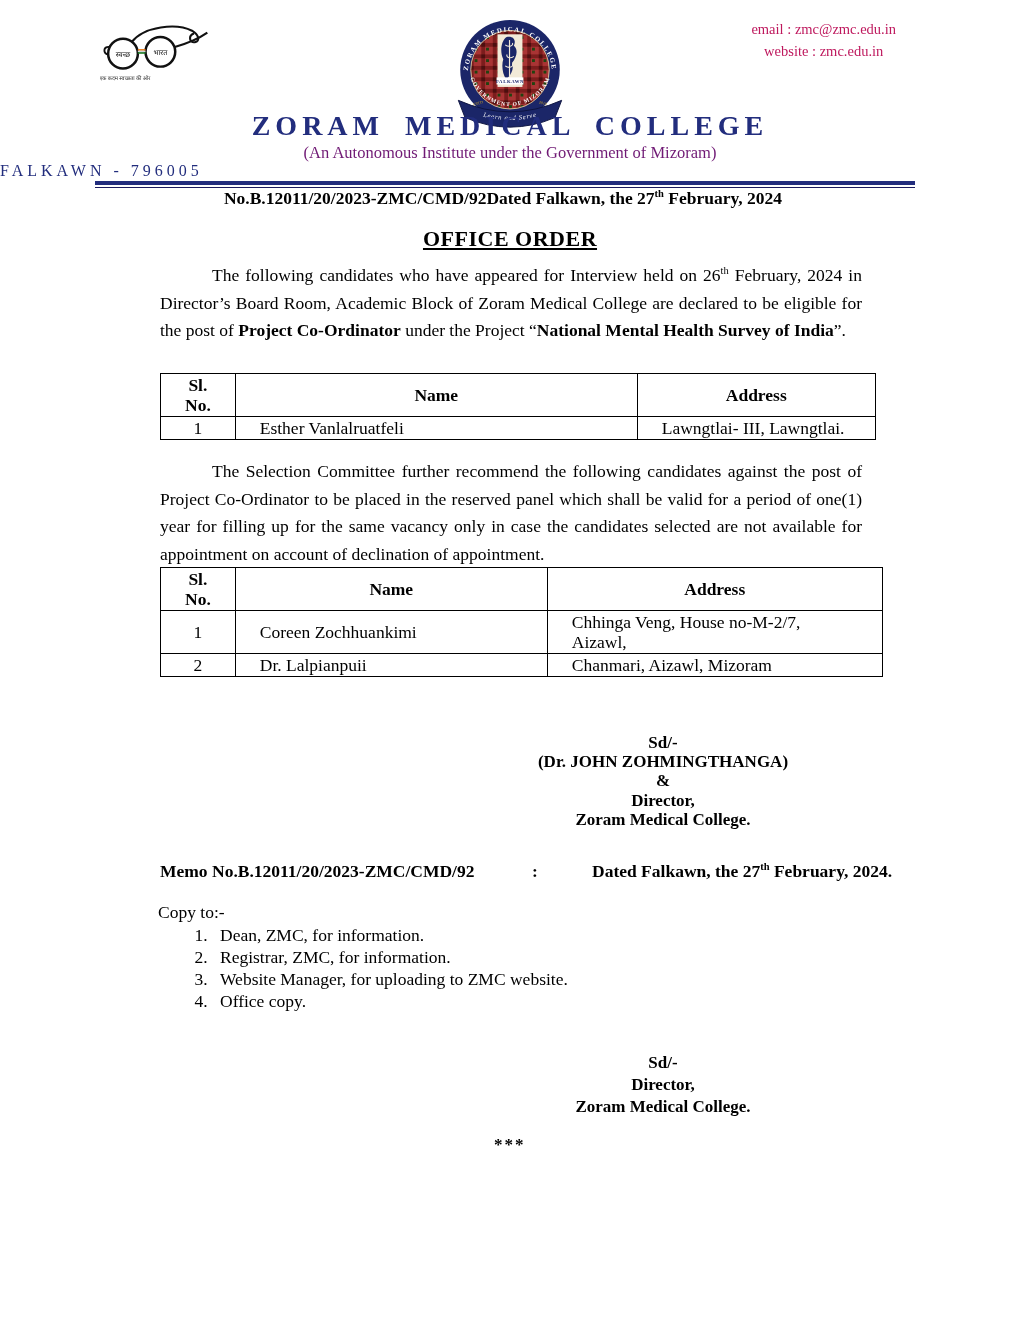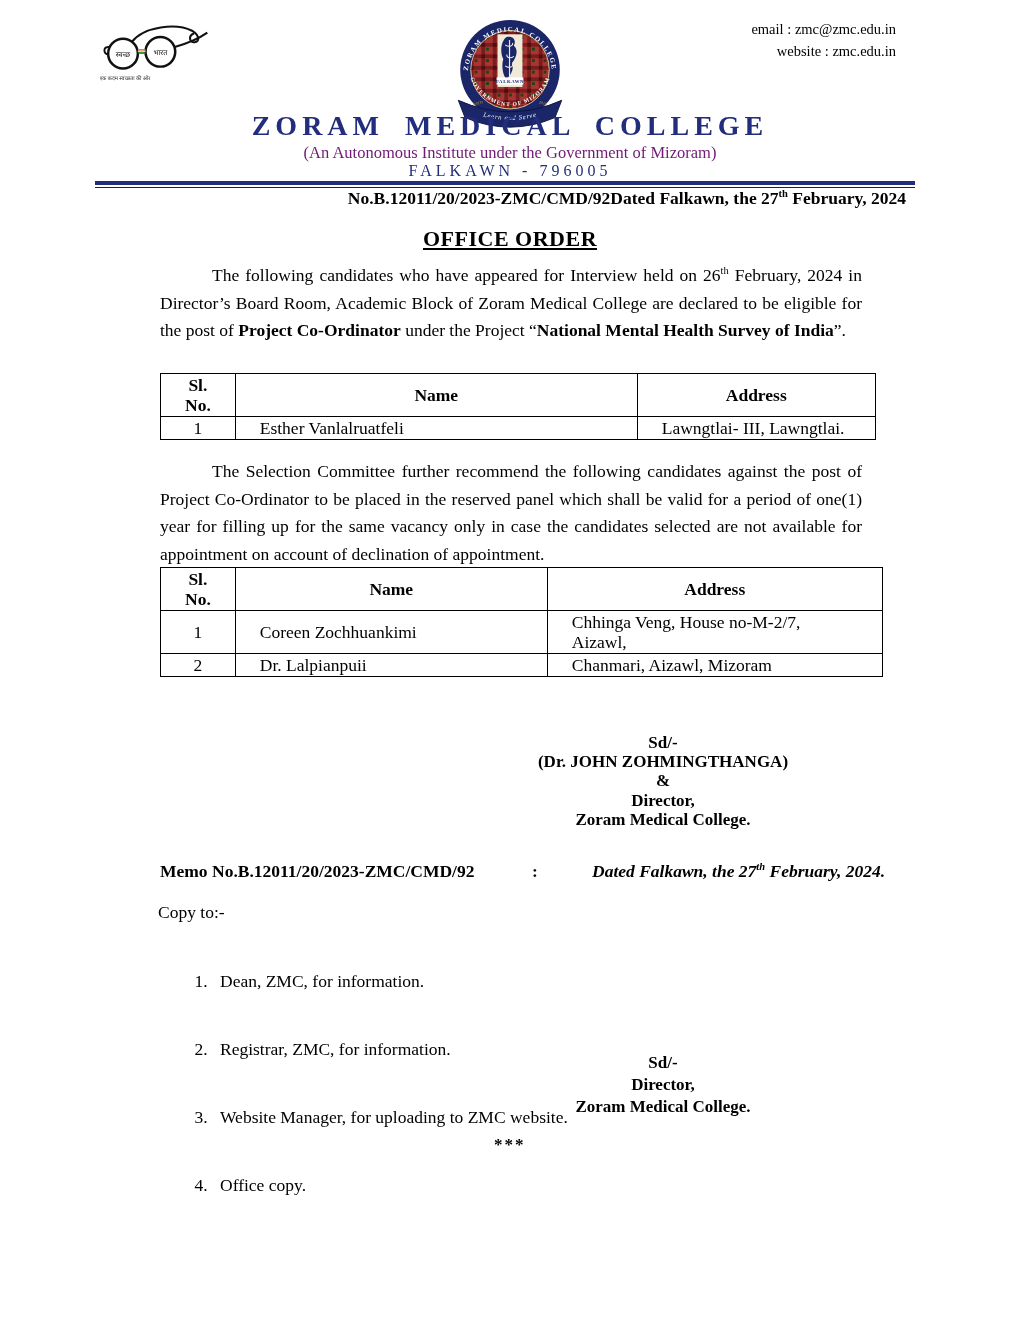--- a/index.html
+++ b/index.html
@@ -10,7 +10,7 @@
   sup{font-size:60%;vertical-align:super;line-height:0;}
 
   
-  .contact{top:18px;right:124px;text-align:right;font-size:14.5px;line-height:1.55;color:#000000;}
+  .contact{top:18px;right:124px;text-align:center;font-size:14.5px;line-height:1.55;color:#be185d;}
   .college-name{top:110px;left:0;width:100%;text-align:center;font-size:28px;font-weight:bold;
                 color:#222d7d;letter-spacing:5px;word-spacing:9px;}
   .subtitle{top:143px;left:0;width:100%;text-align:center;font-size:16.5px;color:#701a75;}

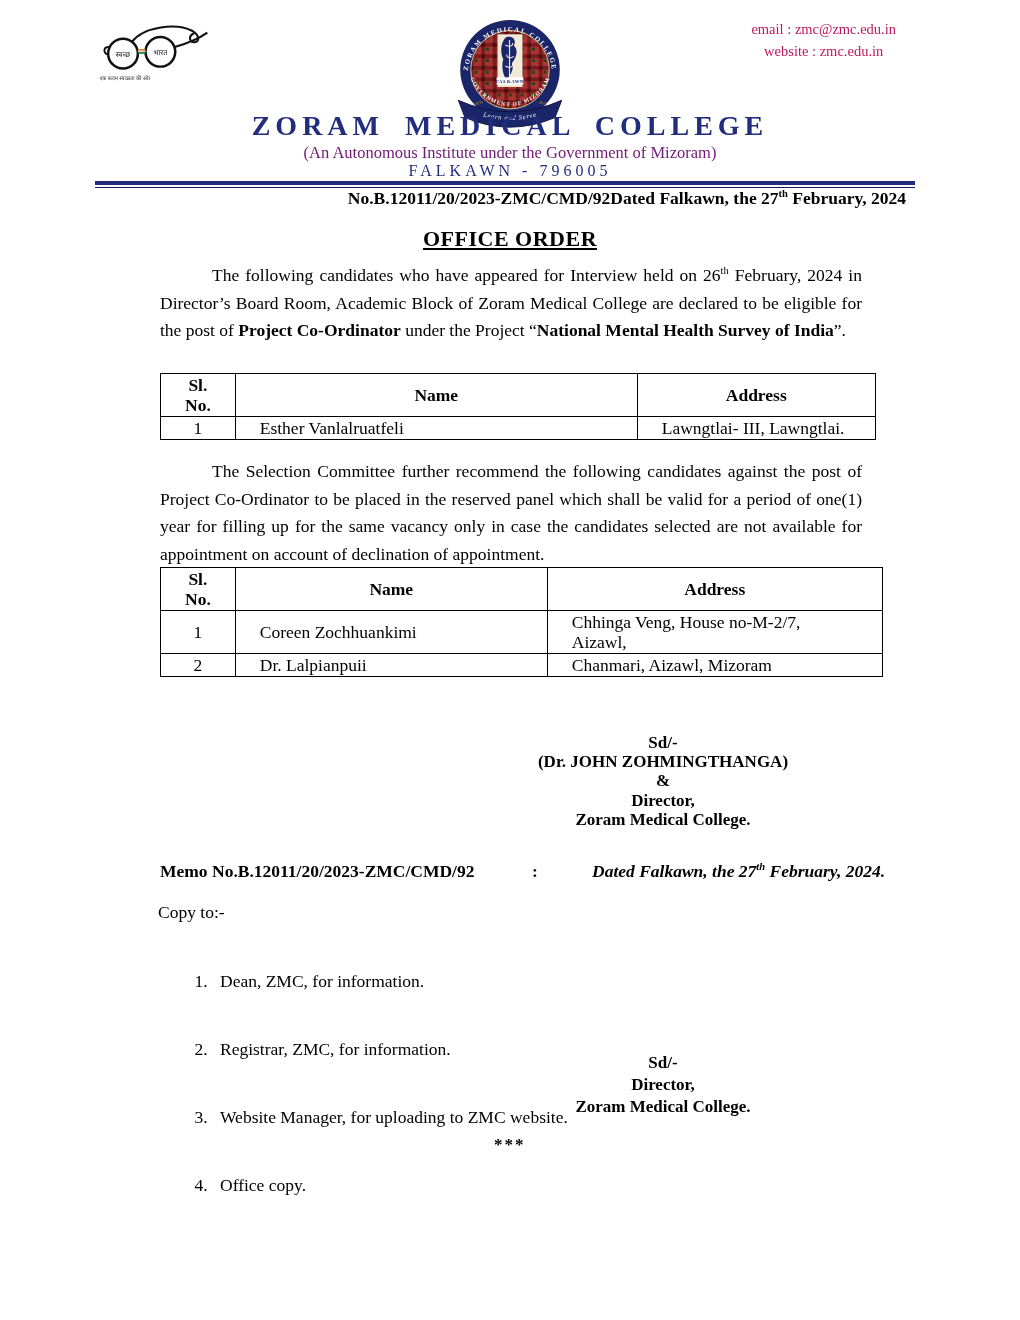--- a/index.html
+++ b/index.html
@@ -14,7 +14,7 @@
   .college-name{top:110px;left:0;width:100%;text-align:center;font-size:28px;font-weight:bold;
                 color:#222d7d;letter-spacing:5px;word-spacing:9px;}
   .subtitle{top:143px;left:0;width:100%;text-align:center;font-size:16.5px;color:#701a75;}
-  .location{top:162px;left:0;width:100%;text-align:center;font-size:16px;color:#222d7d;
+  .location{top:162px;left:0;width:100%;text-align:left;font-size:16px;color:#222d7d;
             letter-spacing:4px;font-weight:500;}
   .rule{top:181px;left:95px;width:820px;height:2px;border-top:4px solid #222d7d;border-bottom:1px solid #1a1a5e;}
   .refrow{top:188px;left:100px;width:806px;display:flex;justify-content:flex-end;

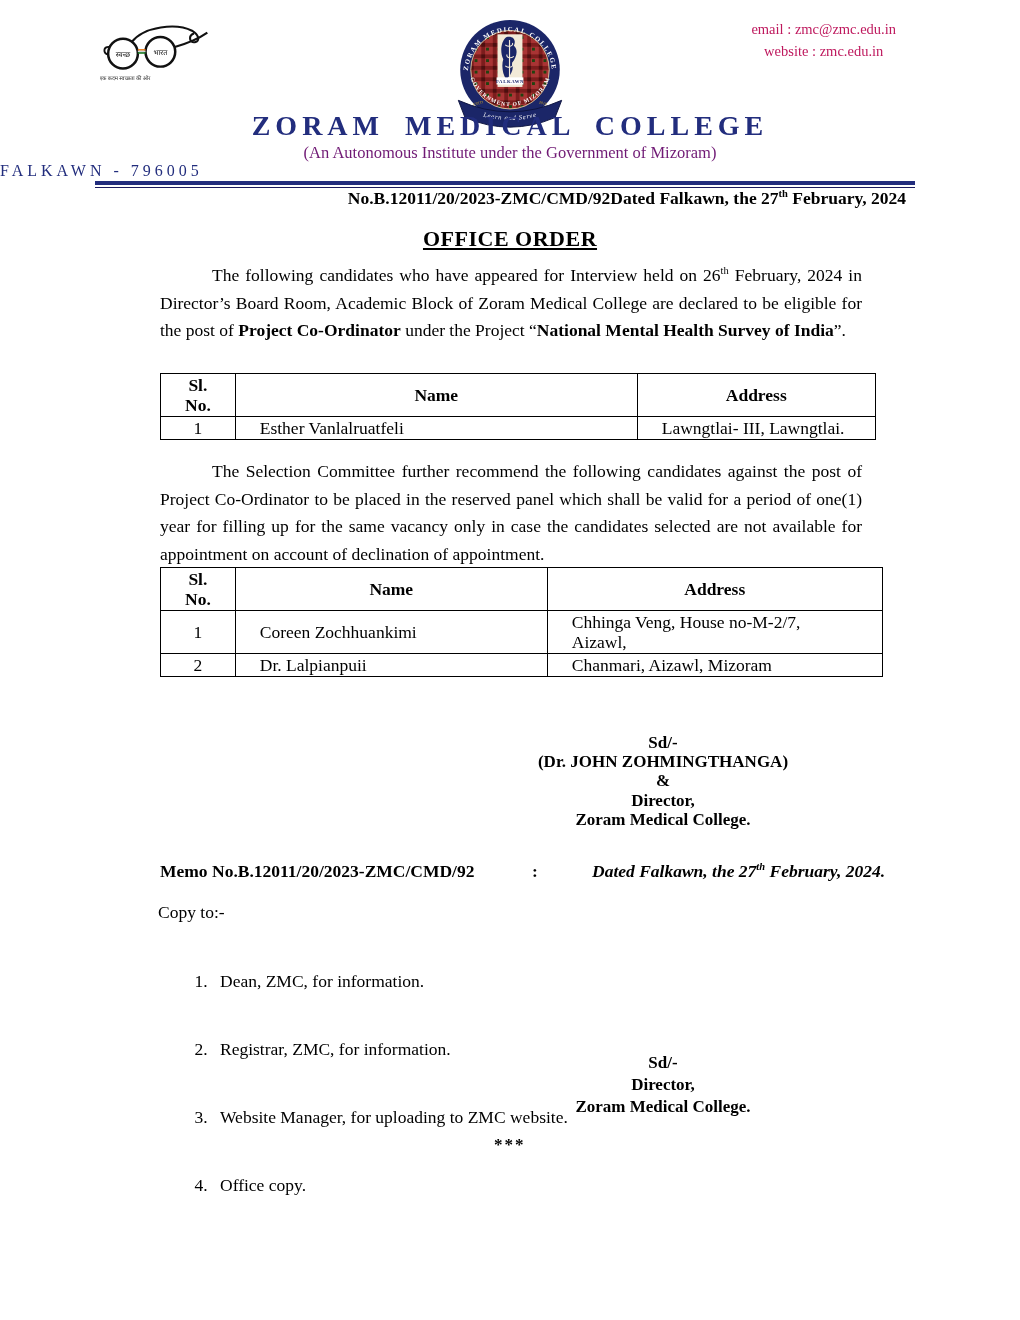--- a/index.html
+++ b/index.html
@@ -17,7 +17,7 @@
   .location{top:162px;left:0;width:100%;text-align:left;font-size:16px;color:#222d7d;
             letter-spacing:4px;font-weight:500;}
   .rule{top:181px;left:95px;width:820px;height:2px;border-top:4px solid #222d7d;border-bottom:1px solid #1a1a5e;}
-  .refrow{top:188px;left:100px;width:806px;display:flex;justify-content:flex-end;
+  .refrow{top:188px;left:100px;width:806px;display:flex;justify-content:center;
           font-size:17.5px;font-weight:bold;}
 
   

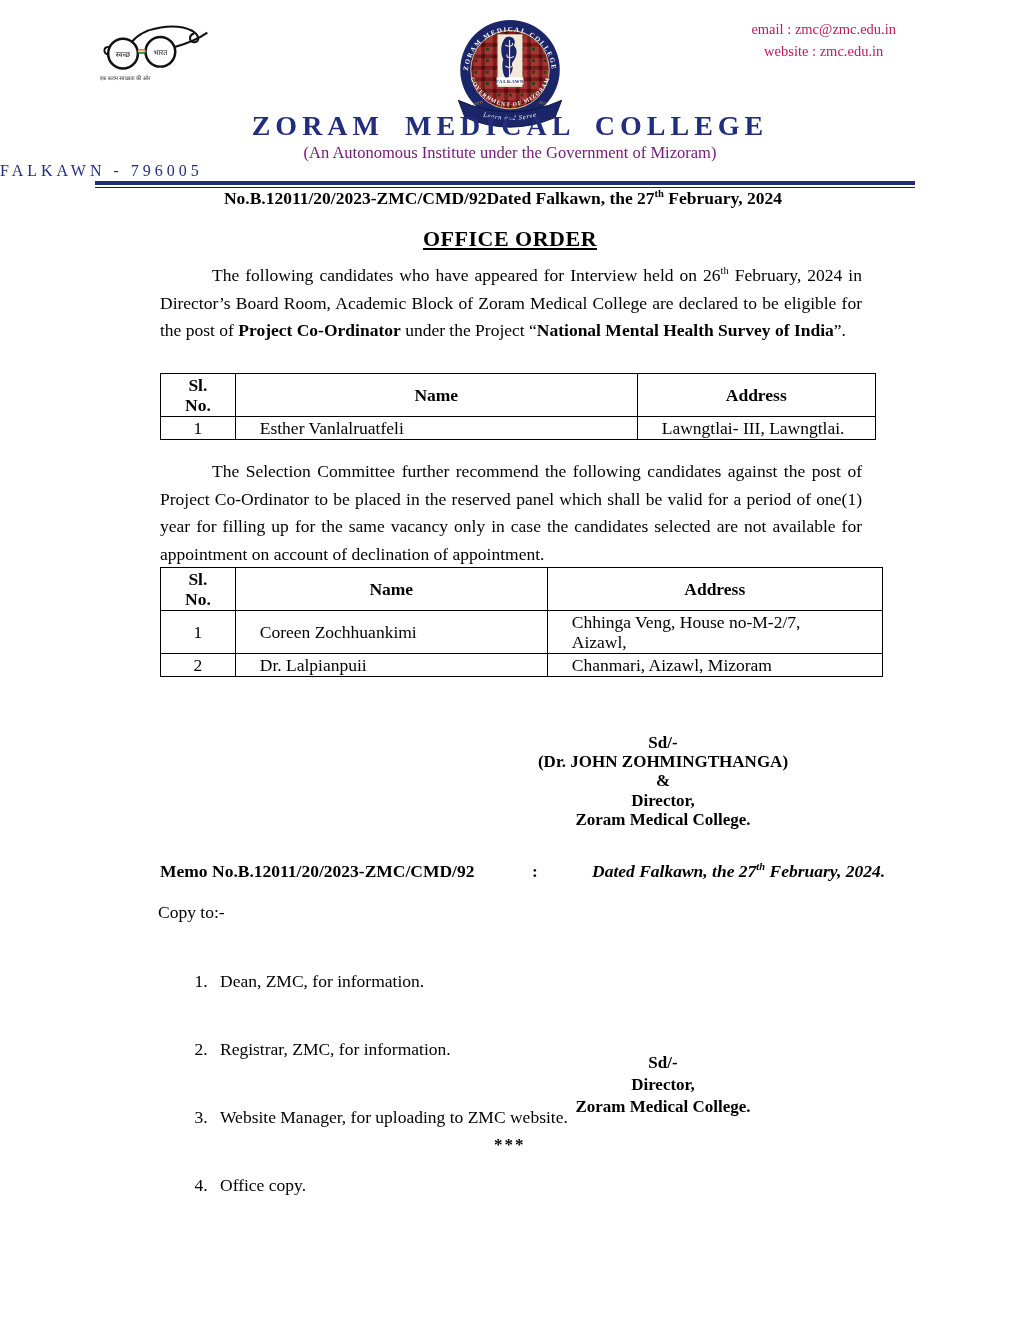--- a/index.html
+++ b/index.html
@@ -41,7 +41,7 @@
   .memo{top:861px;left:160px;width:745px;height:24px;font-weight:bold;font-size:17.5px;}
   .memo-number{position:absolute;left:0;top:0;}
   .memo-colon{position:absolute;left:372px;top:0;}
-  .memo-date{position:absolute;left:432px;top:0;font-style:italic;}
+  .memo-date{position:absolute;left:432px;top:0;}
 
   .copy-label{top:902px;left:158px;font-size:17.5px;}
   .copy-list{top:924px;left:184px;font-size:17.5px;margin:0;padding-left:28px;}

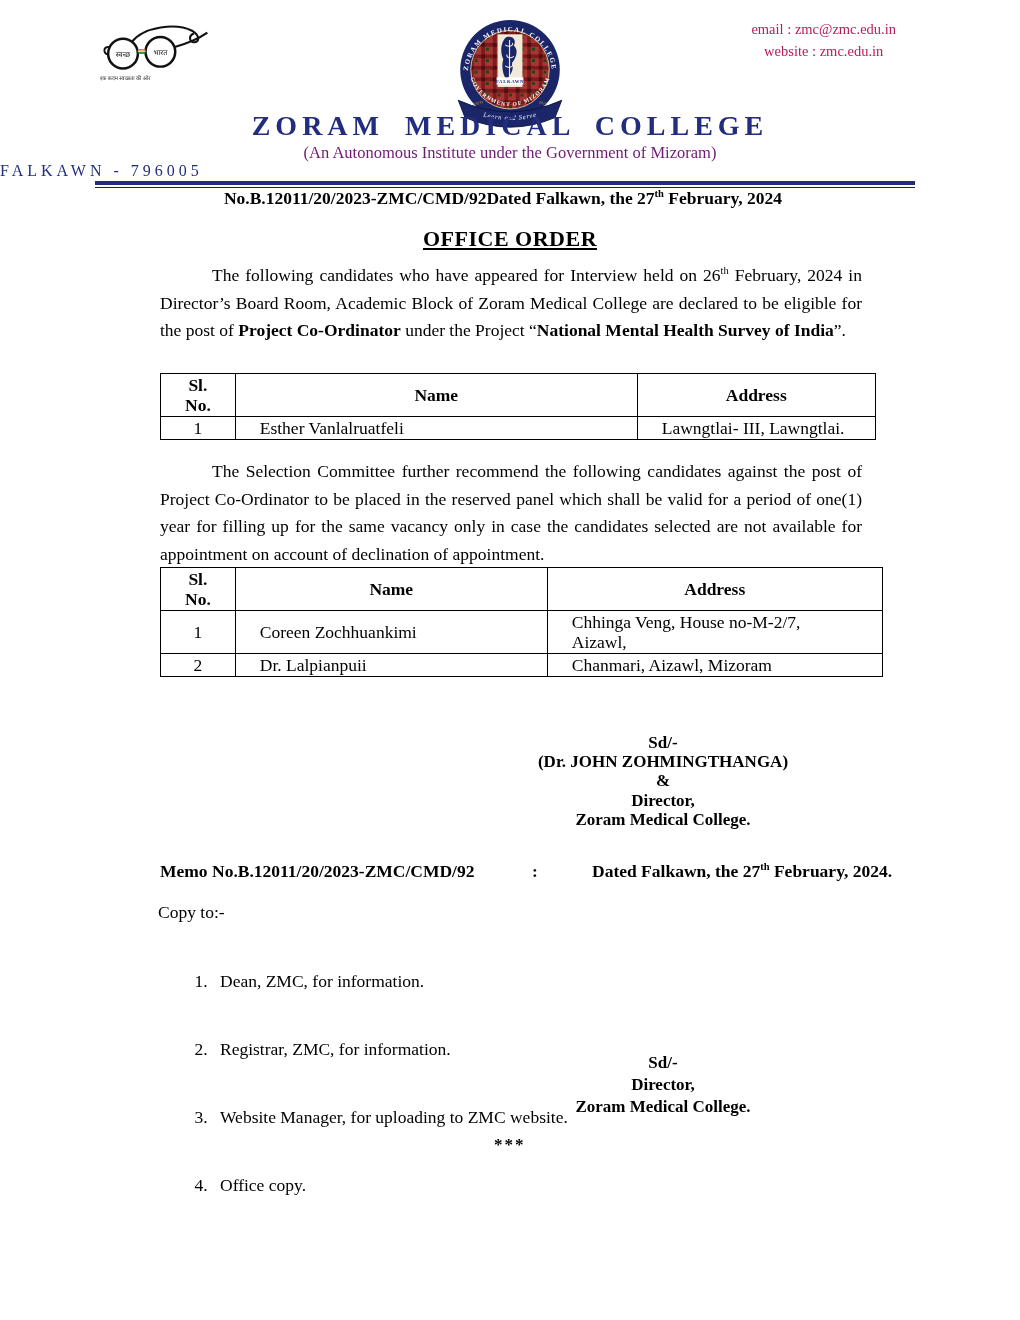--- a/index.html
+++ b/index.html
@@ -45,7 +45,7 @@
 
   .copy-label{top:902px;left:158px;font-size:17.5px;}
   .copy-list{top:924px;left:184px;font-size:17.5px;margin:0;padding-left:28px;}
-  .copy-list li{line-height:22px;padding-left:8px;margin-top:46px;}
+  .copy-list li{line-height:22px;padding-left:8px;}
 
   .stars{top:1135px;left:494px;font-size:17px;font-weight:bold;letter-spacing:2px;}
 

